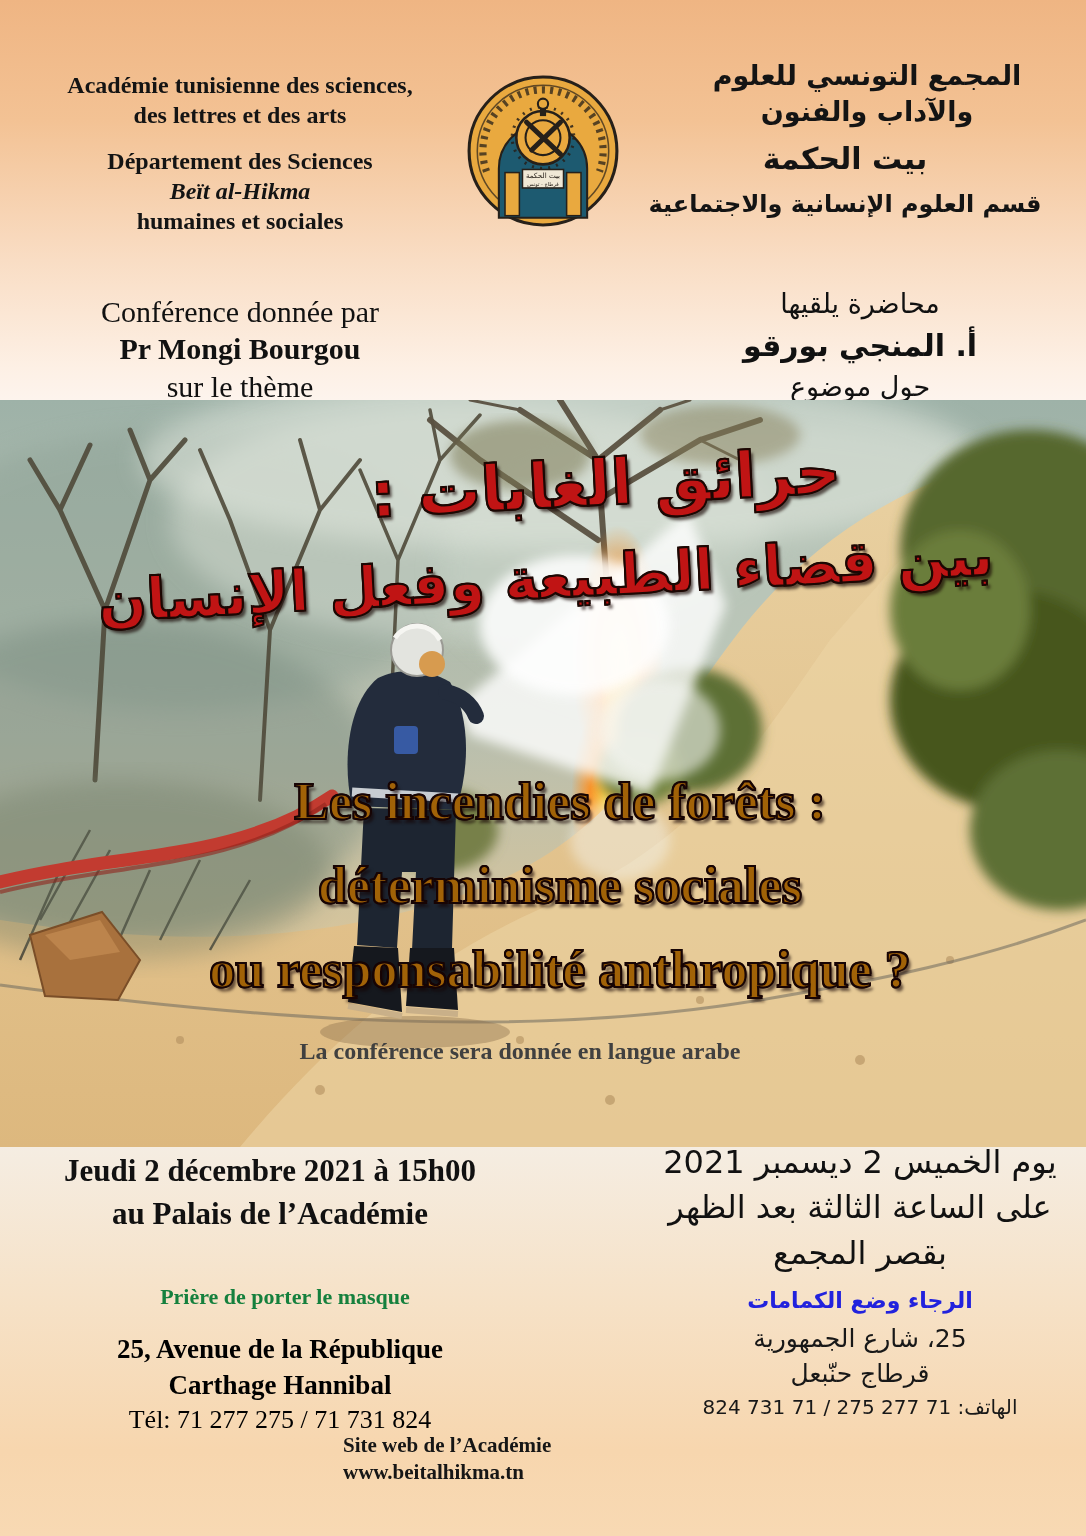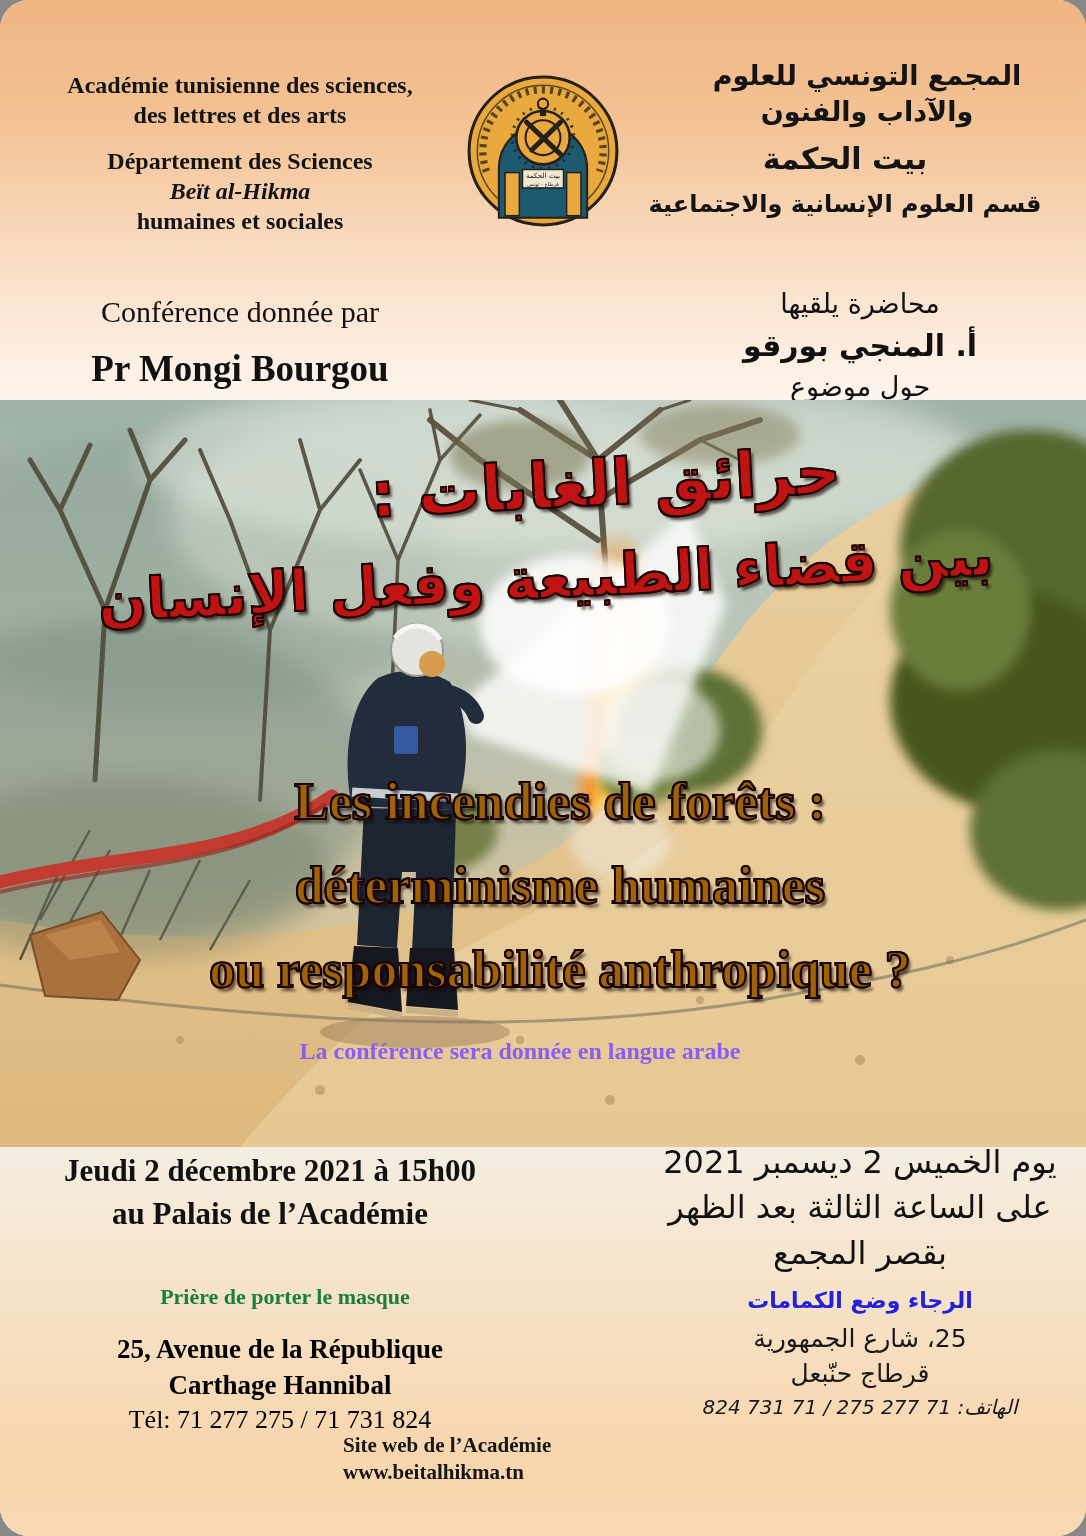--- a/index.html
+++ b/index.html
@@ -4,7 +4,7 @@
 <style>
   html,body{margin:0;padding:0;background:#888;}
   .poster{position:relative;width:1086px;height:1536px;margin:0 auto;overflow:hidden;
-          font-family:"Liberation Serif",serif;background:#fdf2e9;border-radius:29px;}
+          font-family:"Liberation Serif",serif;background:#fdf2e9;}
   
   .top-zone{position:absolute;left:0;top:0;width:1086px;height:400px;
       background:linear-gradient(180deg,#efb583 0%,#f3c294 30%,#f9ddc4 65%,#fdf0e5 92%,#fdf4ed 100%);}

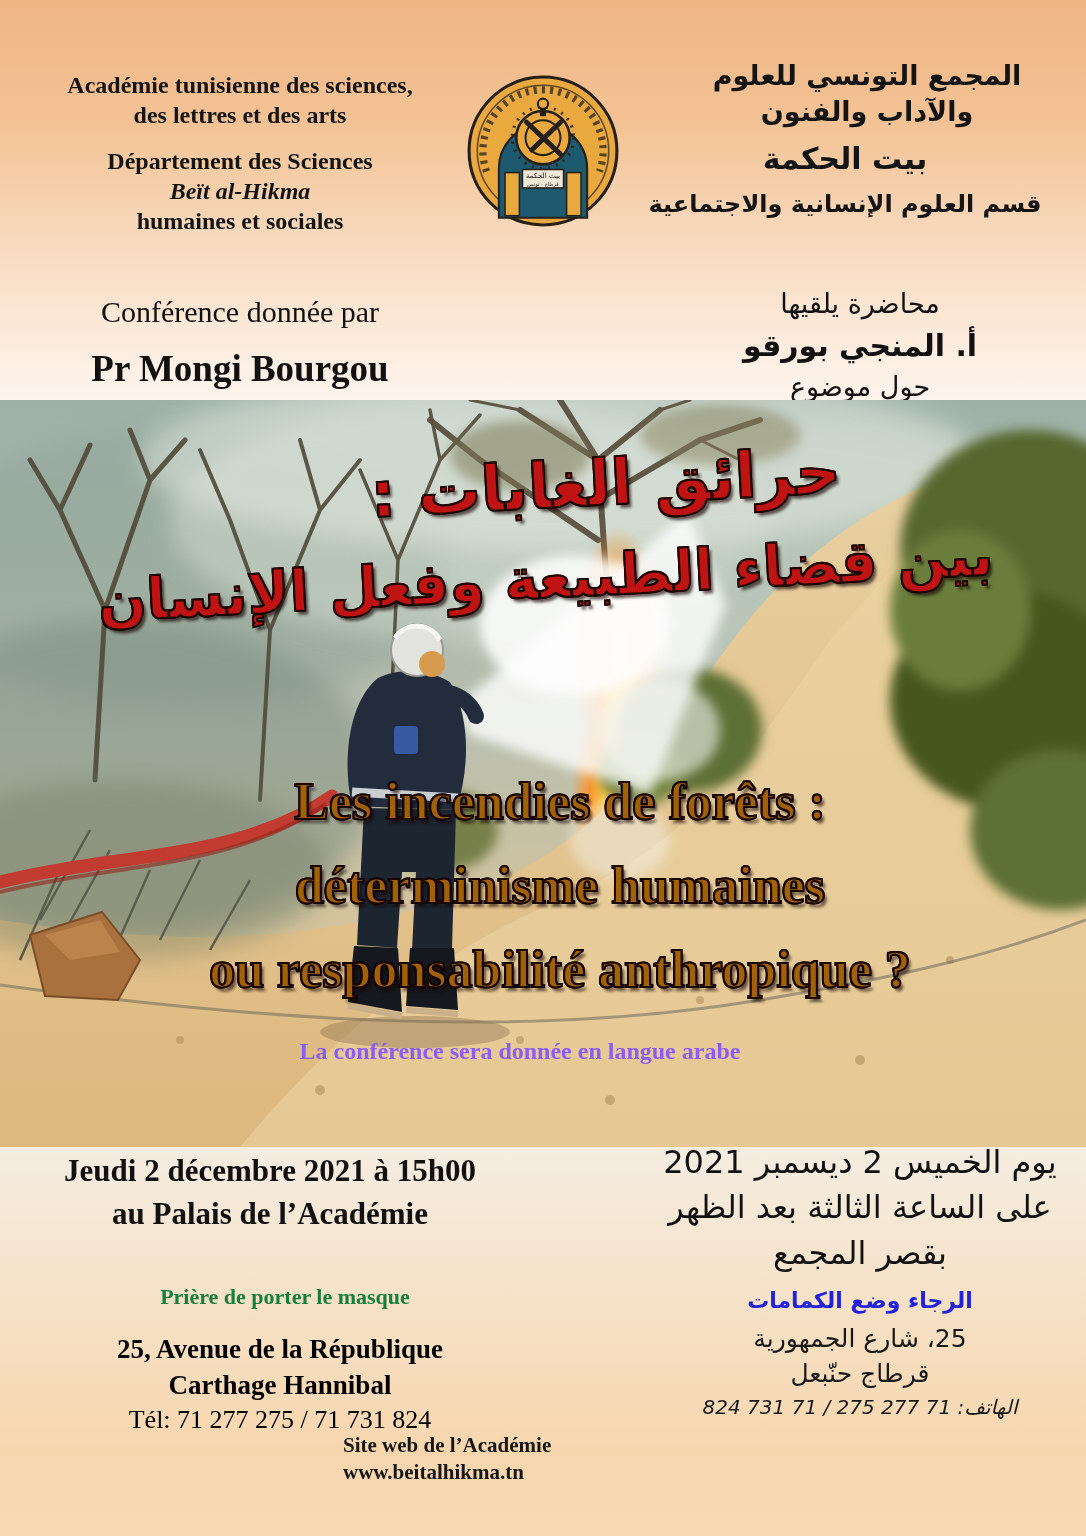--- a/index.html
+++ b/index.html
@@ -25,7 +25,7 @@
   
   .intro-left{position:absolute;left:30px;top:292px;width:420px;text-align:center;color:#111;}
   .intro-left .a{font-size:30px;line-height:1.3;}
-  .intro-left .b{font-size:37px;font-weight:bold;margin-top:16px;}
+  .intro-left .b{font-size:30px;font-weight:bold;margin-top:1px;}
   .intro-left .c{font-size:30px;margin-top:4px;}
   .intro-right{position:absolute;left:650px;top:286px;width:420px;text-align:center;color:#111;
                font-family:"DejaVu Sans",sans-serif;direction:rtl;}

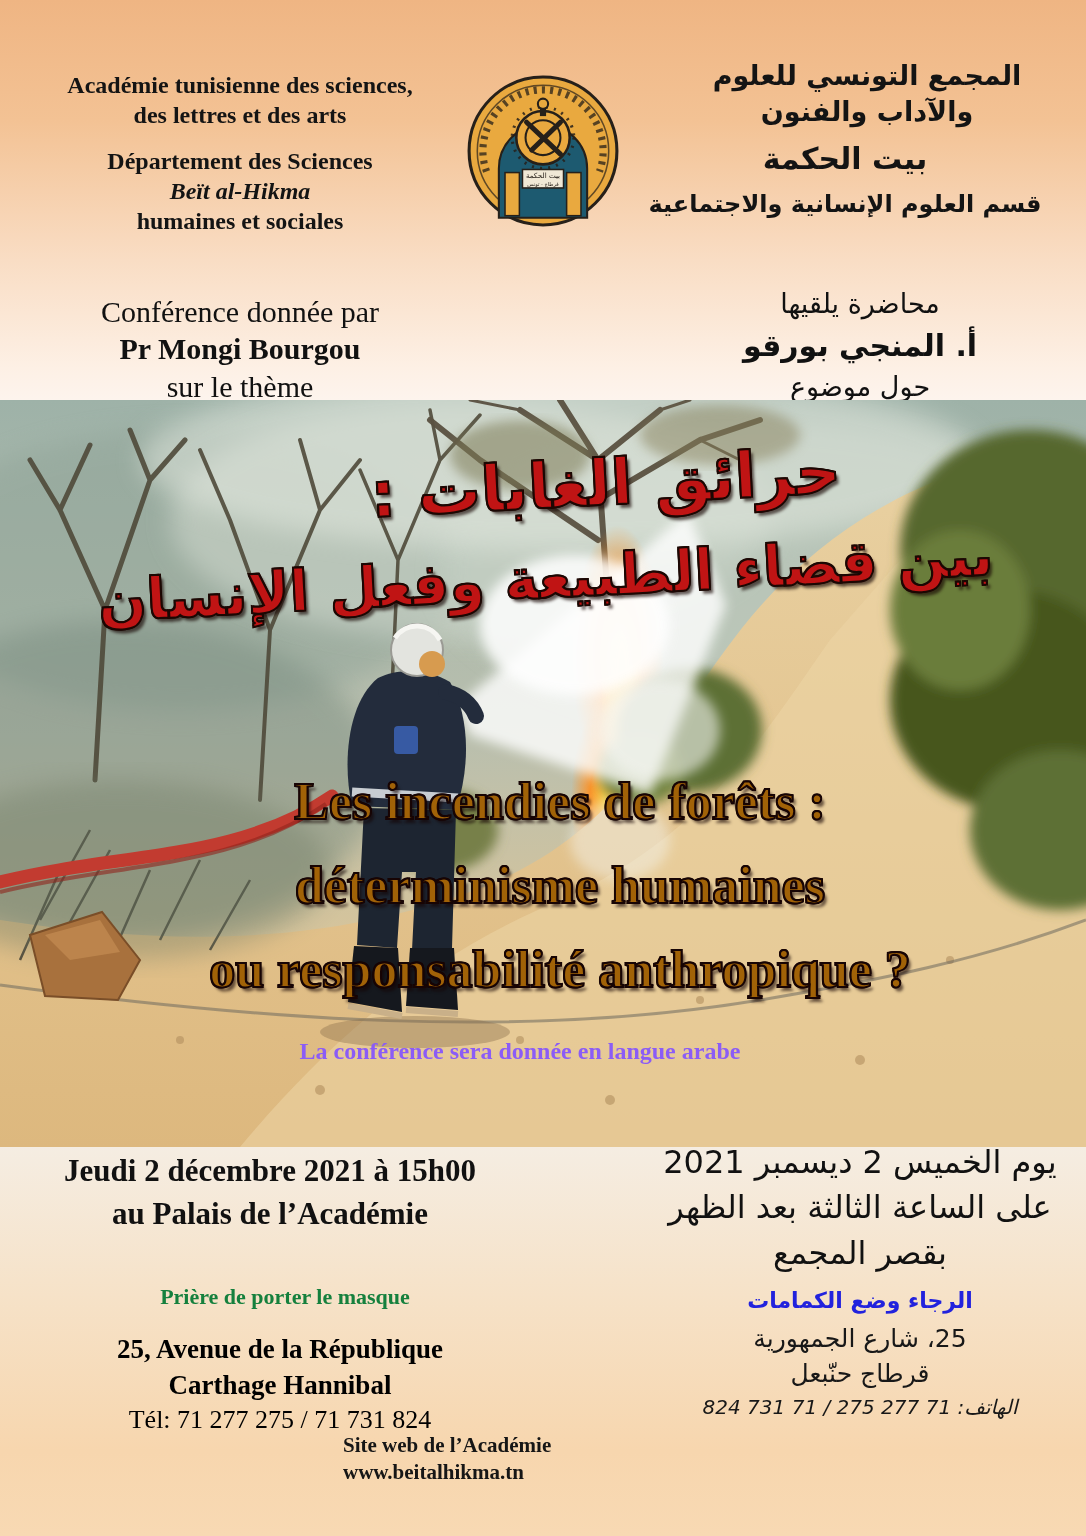--- a/index.html
+++ b/index.html
@@ -232,7 +232,7 @@
   </div>
   <div class="title-fr">
     <div>Les incendies de forêts :</div>
-    <div>déterminisme humaines</div>
+    <div>déterminisme sociales</div>
     <div>ou responsabilité anthropique ?</div>
   </div>
   <div class="lang-note">La conférence sera donnée en langue arabe</div>

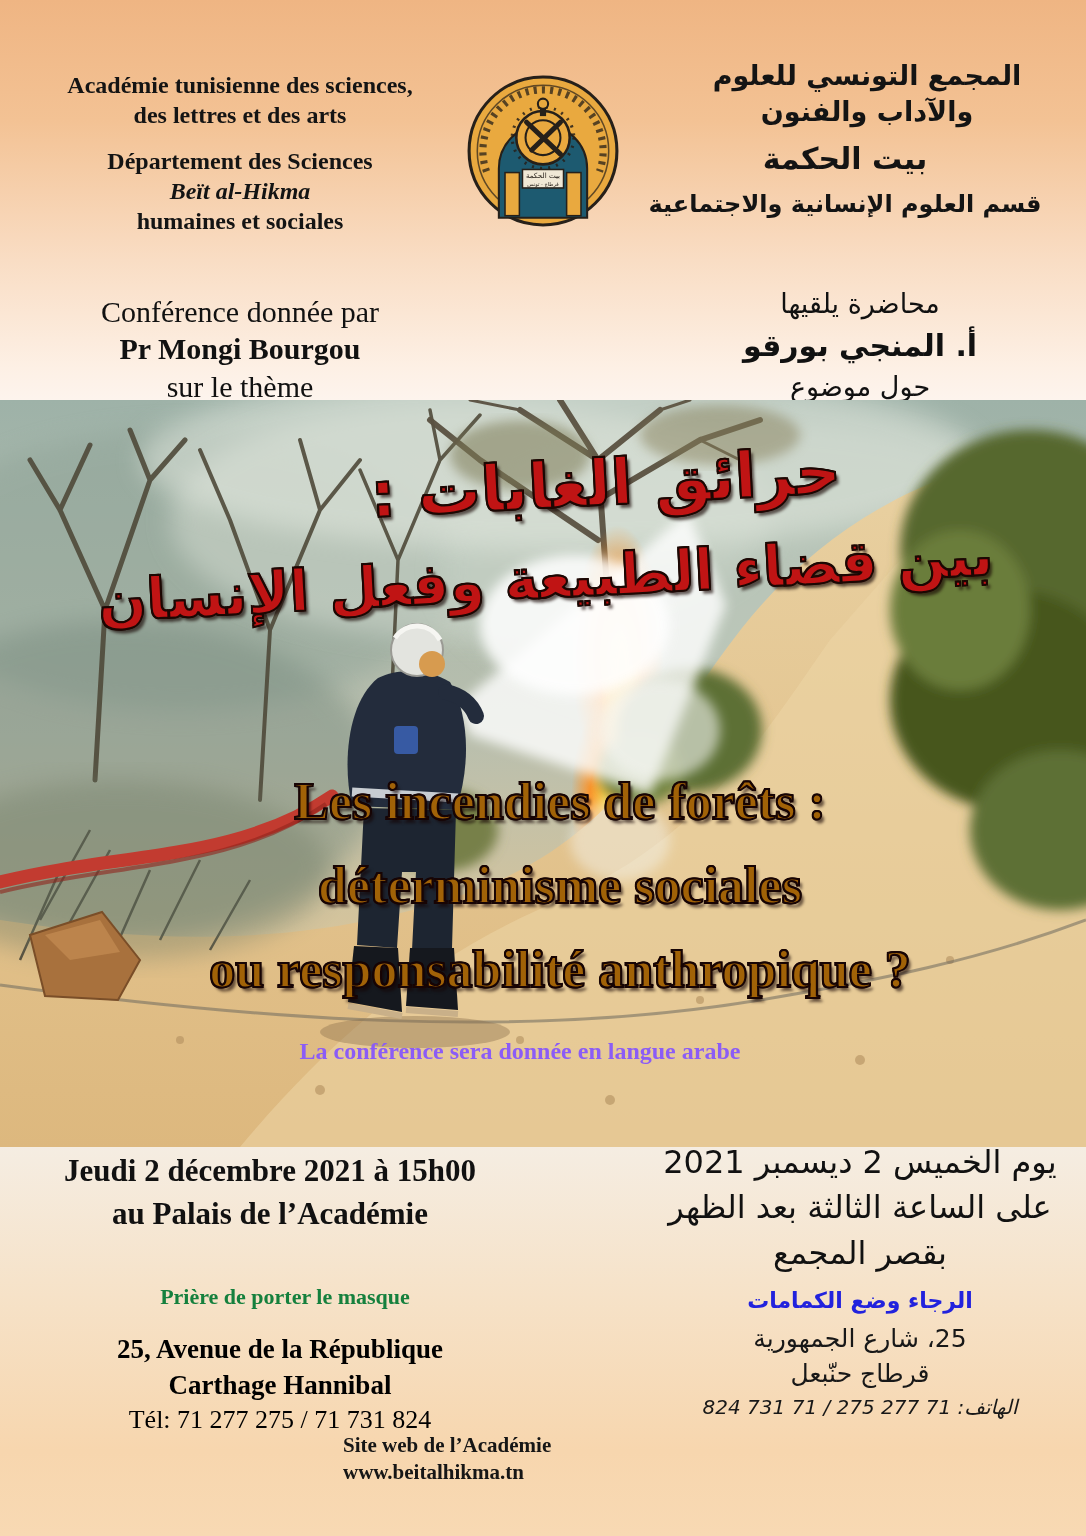--- a/index.html
+++ b/index.html
@@ -45,7 +45,7 @@
       -webkit-text-stroke:2px #170404;
       text-shadow:3px 4px 3px rgba(20,4,4,.6),-1px -1px 0 #170404,1px -1px 0 #170404,-1px 1px 0 #170404;}
   .lang-note{position:absolute;left:0;top:1038px;width:1040px;z-index:3;text-align:center;
-      font-weight:bold;font-size:24px;color:#8b5cf6;}
+      font-weight:bold;font-size:24px;color:#404040;}
   
   .when-left{position:absolute;left:20px;top:1150px;width:500px;text-align:center;
       font-size:31px;font-weight:bold;line-height:1.38;color:#111;}

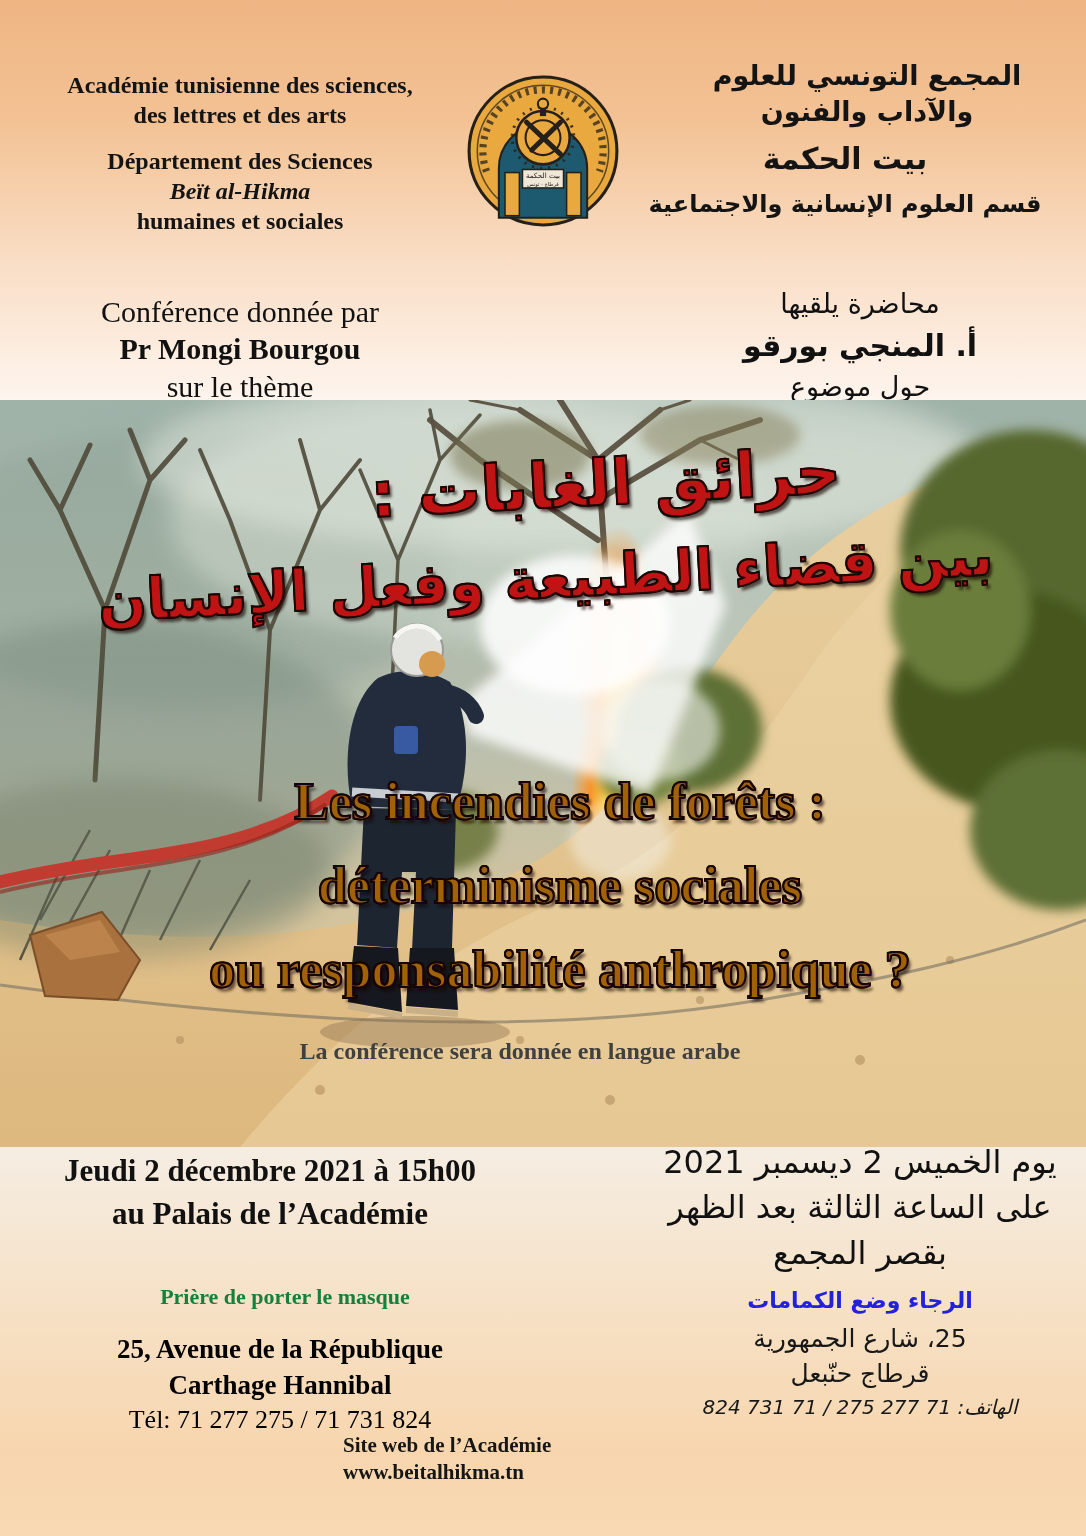--- a/index.html
+++ b/index.html
@@ -61,7 +61,7 @@
   .addr-right{position:absolute;left:655px;top:1322px;width:410px;text-align:center;color:#181818;
       font-family:"DejaVu Sans",sans-serif;direction:rtl;}
   .addr-right .b{font-size:25px;line-height:1.38;}
-  .addr-right .t{font-size:20px;margin-top:4px;font-style:italic;}
+  .addr-right .t{font-size:20px;margin-top:4px;}
   .footer{position:absolute;left:343px;top:1432px;width:400px;text-align:left;
       font-size:21px;font-weight:bold;line-height:1.3;color:#161616;}
 </style>

